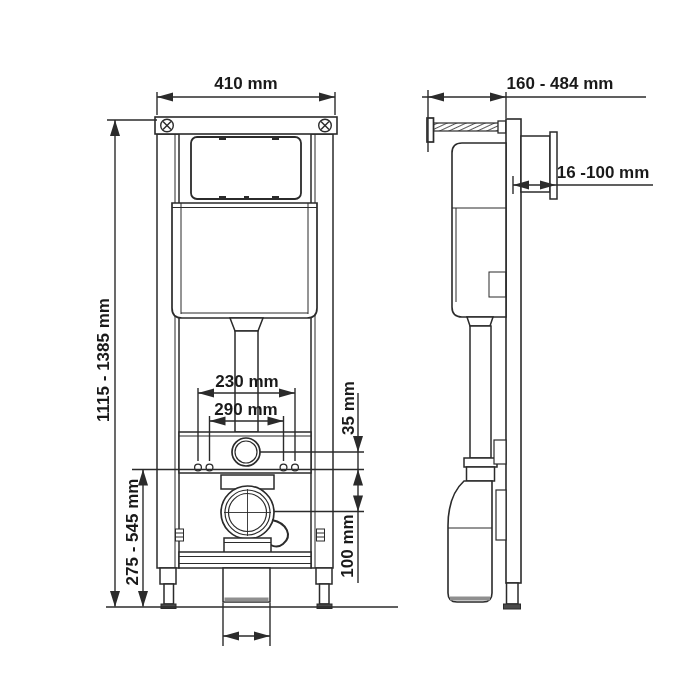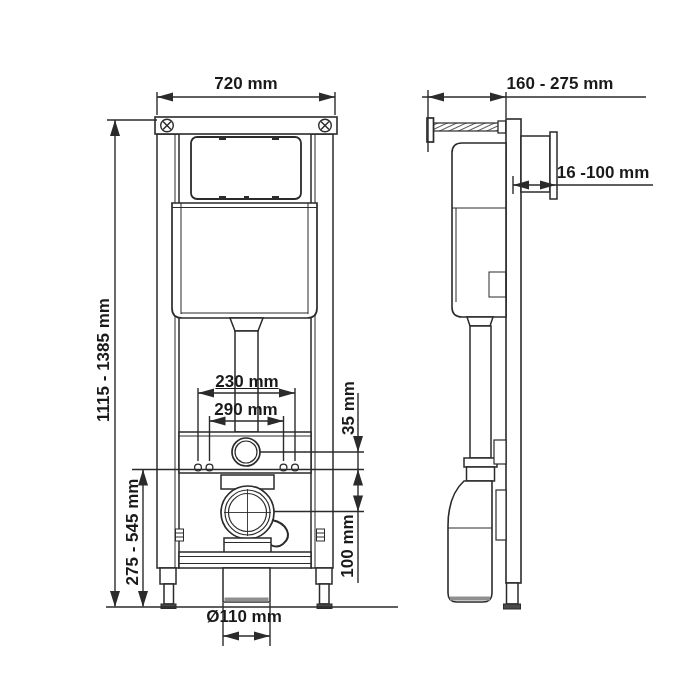--- a/index.html
+++ b/index.html
@@ -233,7 +233,7 @@
   </g>
 </svg>
 
-<div class="dim-label" style="left:146px;top:74px;">720 mm</div>
+<div class="dim-label" style="left:146px;top:74px;">410 mm</div>
 <div class="dim-label" style="left:460px;top:74px;">160 - 275 mm</div>
 <div class="dim-label" style="left:503px;top:163px;">16 -100 mm</div>
 <div class="dim-label rot" style="left:4px;top:350px;">1115 - 1385 mm</div>

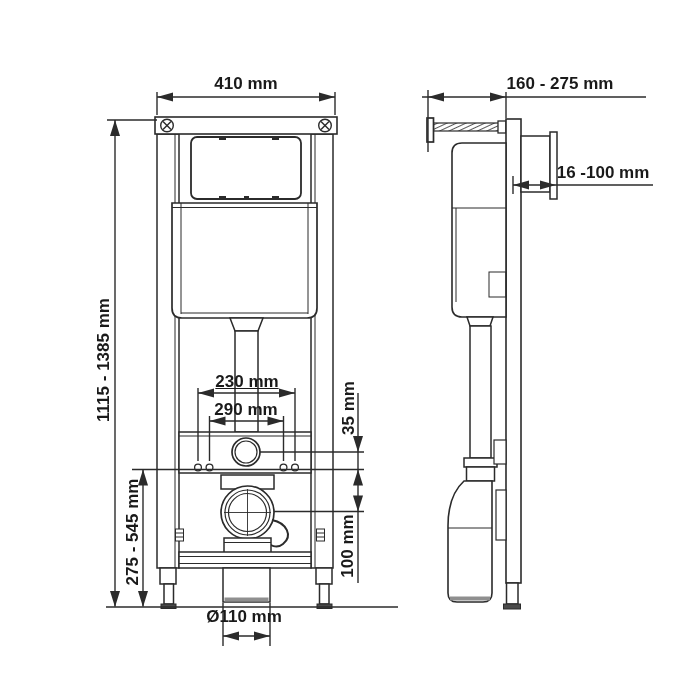--- a/index.html
+++ b/index.html
@@ -234,7 +234,7 @@
 </svg>
 
 <div class="dim-label" style="left:146px;top:74px;">410 mm</div>
-<div class="dim-label" style="left:460px;top:74px;">160 - 275 mm</div>
+<div class="dim-label" style="left:460px;top:74px;">160 - 484 mm</div>
 <div class="dim-label" style="left:503px;top:163px;">16 -100 mm</div>
 <div class="dim-label rot" style="left:4px;top:350px;">1115 - 1385 mm</div>
 <div class="dim-label rot" style="left:33px;top:522px;">275 - 545 mm</div>

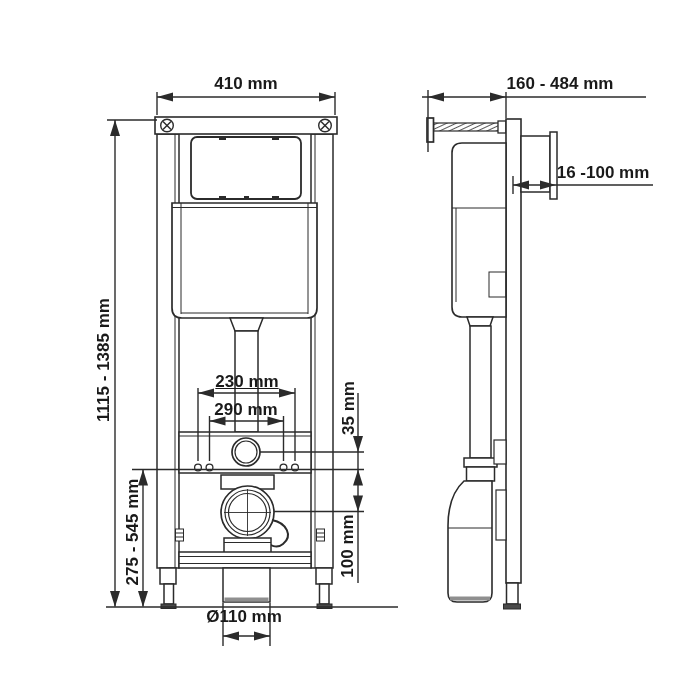--- a/index.html
+++ b/index.html
@@ -238,7 +238,7 @@
 <div class="dim-label" style="left:503px;top:163px;">16 -100 mm</div>
 <div class="dim-label rot" style="left:4px;top:350px;">1115 - 1385 mm</div>
 <div class="dim-label rot" style="left:33px;top:522px;">275 - 545 mm</div>
-<div class="dim-label" style="left:147px;top:372px;text-decoration:underline;">230 mm</div>
+<div class="dim-label" style="left:147px;top:372px;">230 mm</div>
 <div class="dim-label" style="left:146px;top:400px;">290 mm</div>
 <div class="dim-label rot" style="left:249px;top:398px;">35 mm</div>
 <div class="dim-label rot" style="left:248px;top:536px;">100 mm</div>

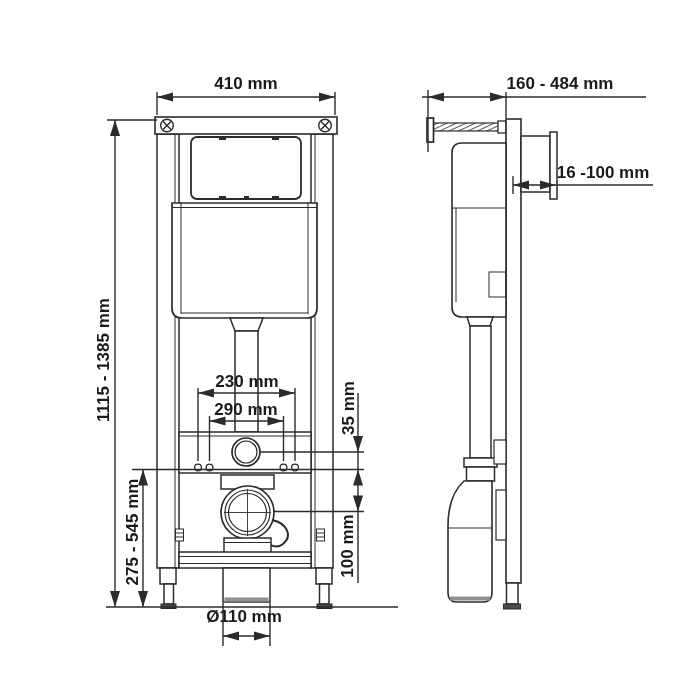--- a/index.html
+++ b/index.html
@@ -242,7 +242,6 @@
 <div class="dim-label" style="left:146px;top:400px;">290 mm</div>
 <div class="dim-label rot" style="left:249px;top:398px;">35 mm</div>
 <div class="dim-label rot" style="left:248px;top:536px;">100 mm</div>
-<div class="dim-label" style="left:144px;top:607px;">Ø110 mm</div>
 
 </div>
 

